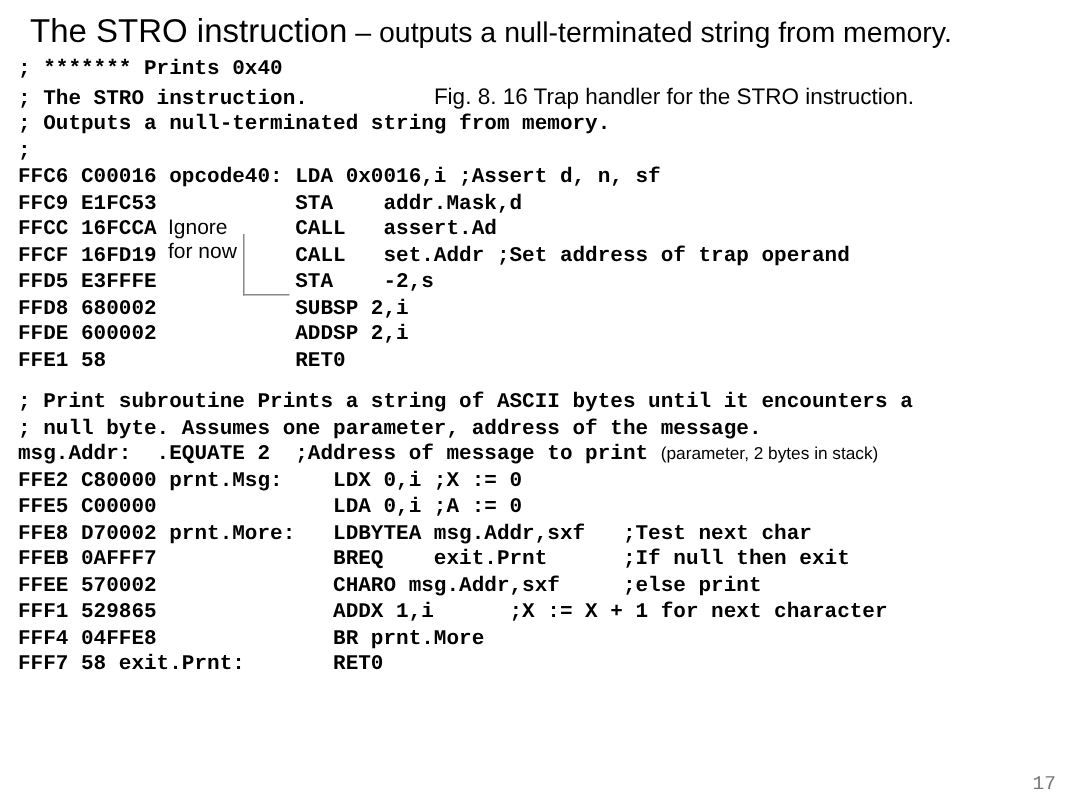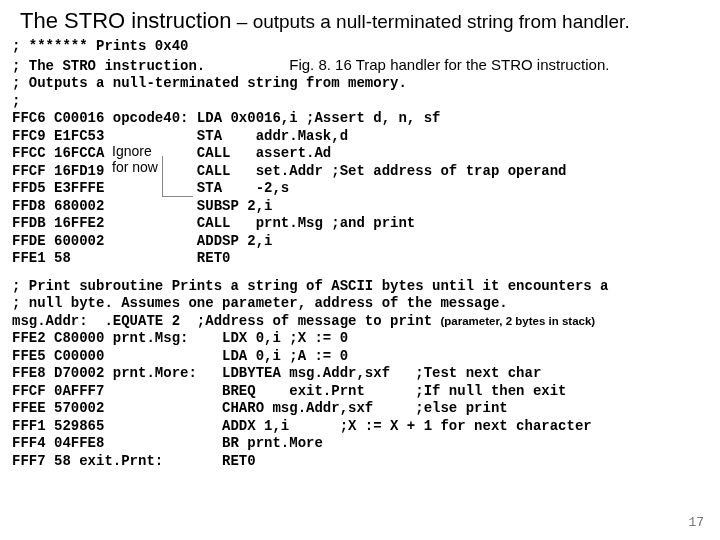--- a/index.html
+++ b/index.html
@@ -61,7 +61,7 @@
 <body>
 
 <div class="title">
-  <span class="big">The STRO instruction</span><span> – outputs a null-terminated string from handler.</span>
+  <span class="big">The STRO instruction</span><span> – outputs a null-terminated string from memory.</span>
 </div>
 
 <div class="rel">

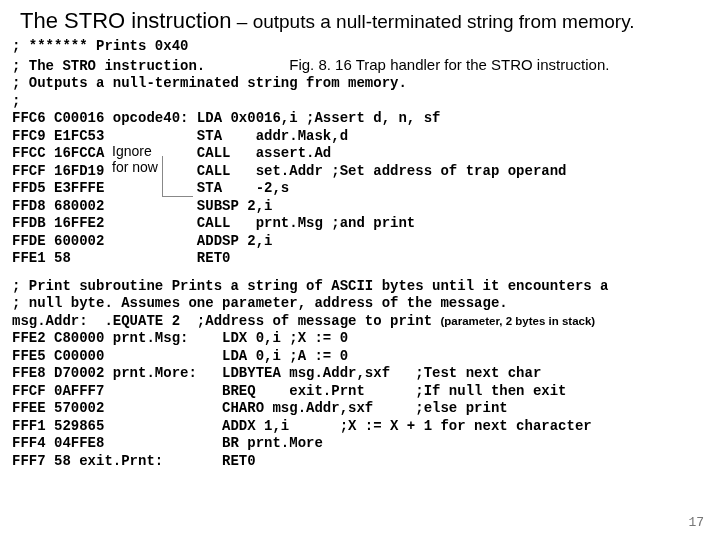--- a/index.html
+++ b/index.html
@@ -76,7 +76,6 @@
   <pre class="mono block">FFCF 16FD19           CALL   set.Addr ;Set address of trap operand</pre>
   <pre class="mono block">FFD5 E3FFFE           STA    -2,s</pre>
   <pre class="mono block">FFD8 680002           SUBSP 2,i</pre>
-  <pre class="mono block">FFDB 16FFE2           CALL   prnt.Msg ;and print</pre>
   <pre class="mono block">FFDE 600002           ADDSP 2,i</pre>
   <pre class="mono block">FFE1 58               RET0</pre>
 

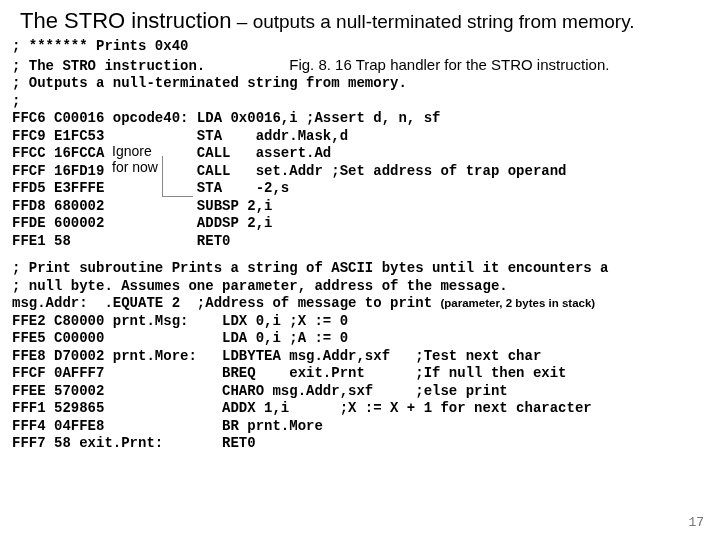--- a/index.html
+++ b/index.html
@@ -39,7 +39,7 @@
   }
   .small-note {
     font-family: Arial, Helvetica, sans-serif;
-    font-weight: bold;
+    font-weight: normal;
     font-size: 11.5px;
   }
   .pagenum {

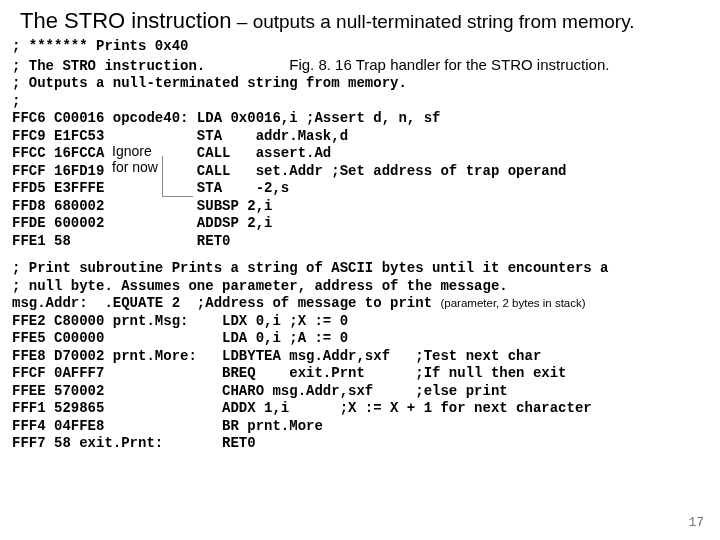--- a/index.html
+++ b/index.html
@@ -93,7 +93,7 @@
 <pre class="mono block">FFE2 C80000 prnt.Msg:    LDX 0,i ;X := 0</pre>
 <pre class="mono block">FFE5 C00000              LDA 0,i ;A := 0</pre>
 <pre class="mono block">FFE8 D70002 prnt.More:   LDBYTEA msg.Addr,sxf   ;Test next char</pre>
-<pre class="mono block">FFCF 0AFFF7              BREQ    exit.Prnt      ;If null then exit</pre>
+<pre class="mono block">FFEB 0AFFF7              BREQ    exit.Prnt      ;If null then exit</pre>
 <pre class="mono block">FFEE 570002              CHARO msg.Addr,sxf     ;else print</pre>
 <pre class="mono block">FFF1 529865              ADDX 1,i      ;X := X + 1 for next character</pre>
 <pre class="mono block">FFF4 04FFE8              BR prnt.More</pre>

